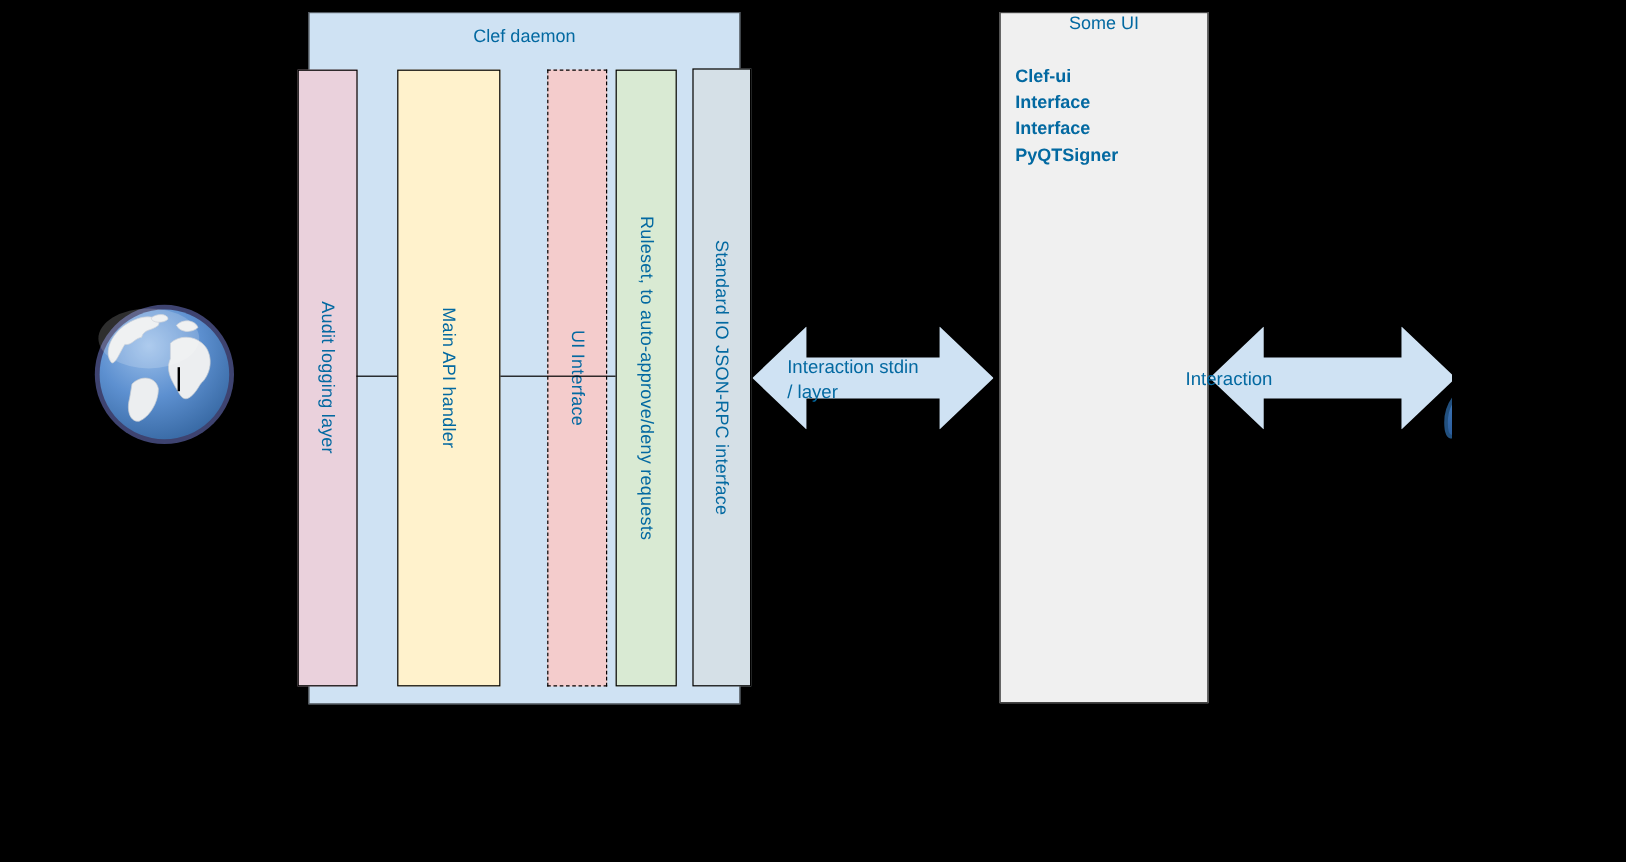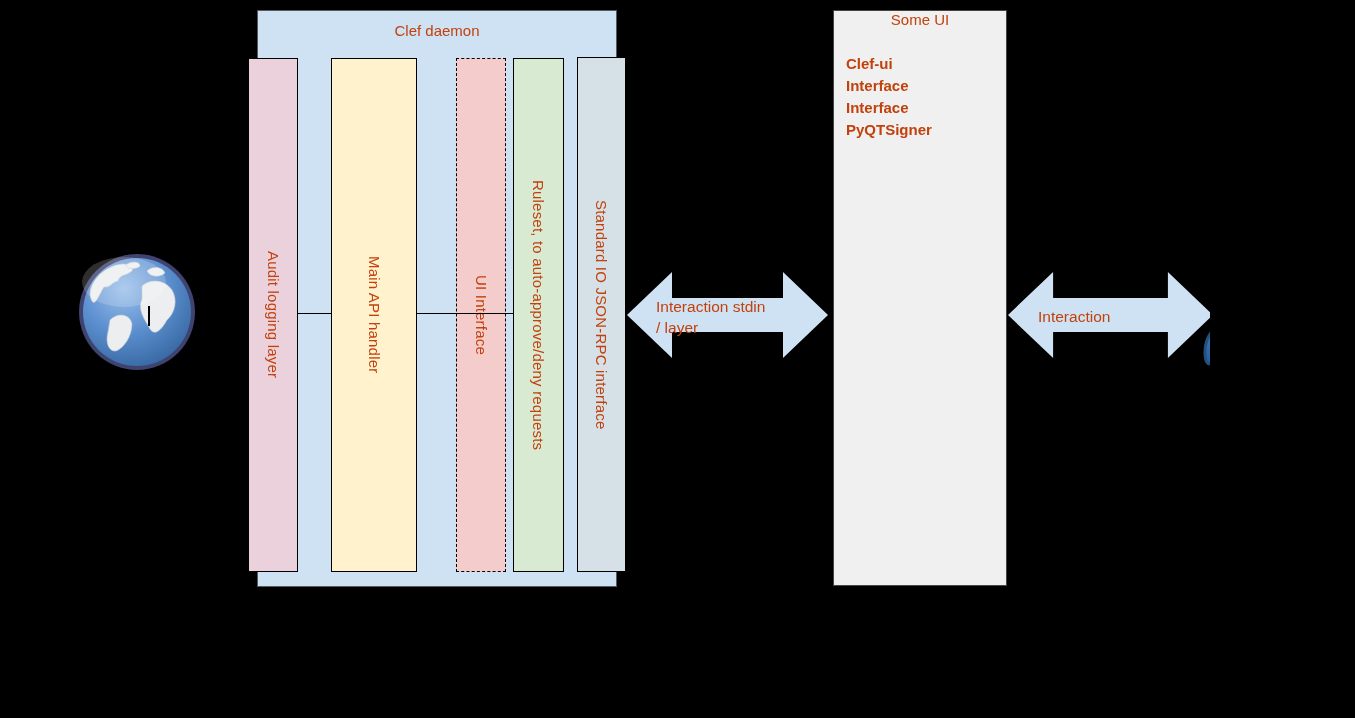--- a/index.html
+++ b/index.html
@@ -5,7 +5,7 @@
   html,body { margin:0; padding:0; background:#000; }
   #canvas {
     position:relative; width:1210px; height:718px; background:#000;
-    font-family:"Liberation Sans", sans-serif; color:#c2410c; overflow:hidden;
+    font-family:"Liberation Sans", sans-serif; color:#0369a1; overflow:hidden;
   }
 
   

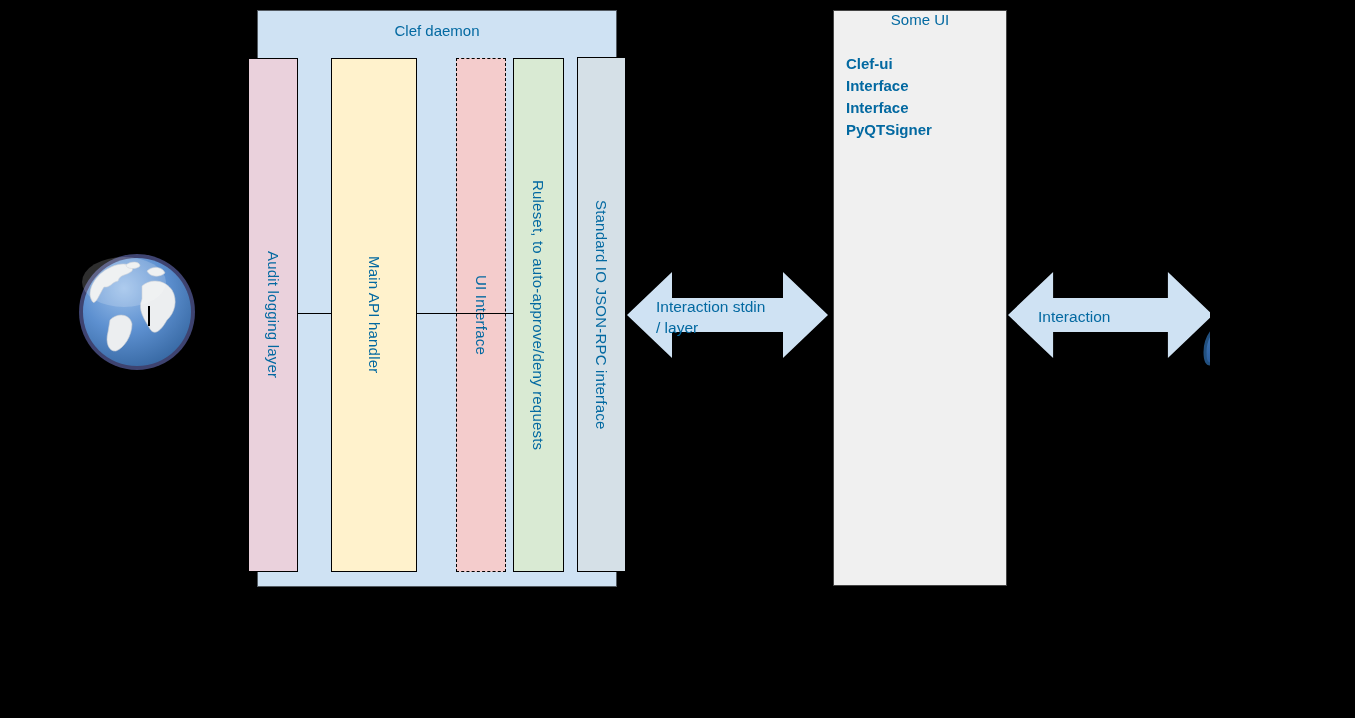--- a/index.html
+++ b/index.html
@@ -49,7 +49,7 @@
   }
   .arrow-label { position:absolute; font-size:15.5px; line-height:21px; }
   #label-stdio { left:656px; top:296px; }
-  #label-user  { left:1038px; top:306px; }
+  #label-user  { left:988px; top:306px; }
 
   
   .box-someui {

